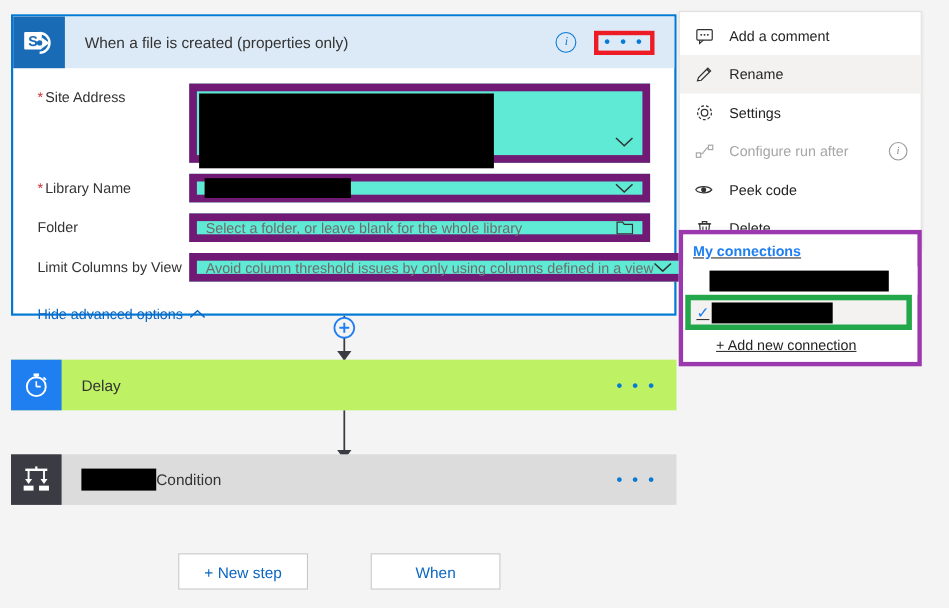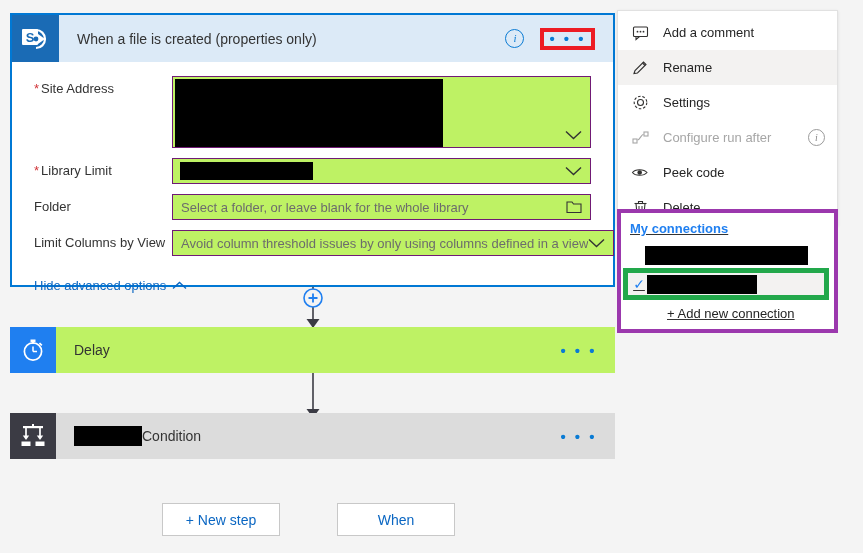--- a/index.html
+++ b/index.html
@@ -367,7 +367,7 @@
 
       
       <div class="form-row">
-        <div class="form-label"><span class="req-star">*</span><span>Library Limit</span></div>
+        <div class="form-label"><span class="req-star">*</span><span>Library Name</span></div>
         <div class="field short">
           <div class="redact" style="width:133px;height:18px;margin-left:7px;"></div>
           <svg class="chevron" viewBox="0 0 17 10">

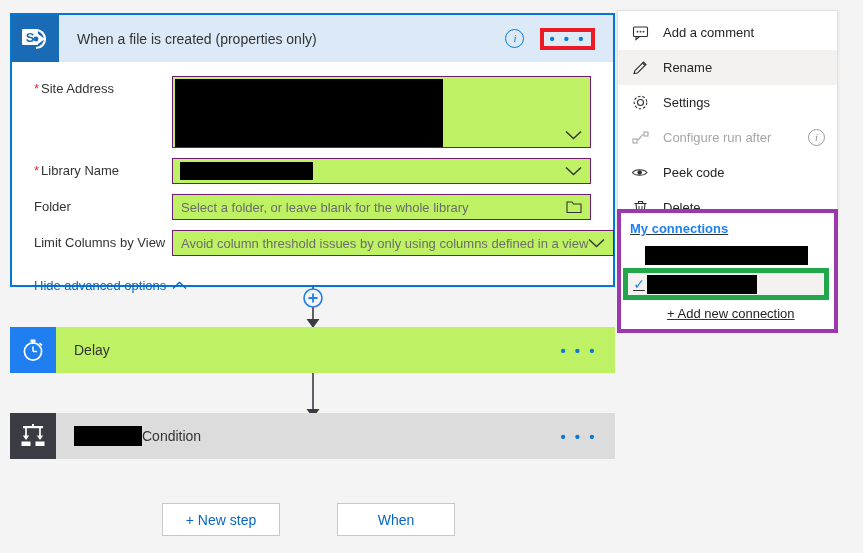--- a/index.html
+++ b/index.html
@@ -116,8 +116,8 @@
   .req-star { color: #d13438; margin-right: 2px; }
   .field {
     flex: 1;
-    border: 1px solid #701a75;
-    background: #bef264;
+    border: 7px solid #701a75;
+    background: #5eead4;
     box-sizing: border-box;
     position: relative;
     display: flex;

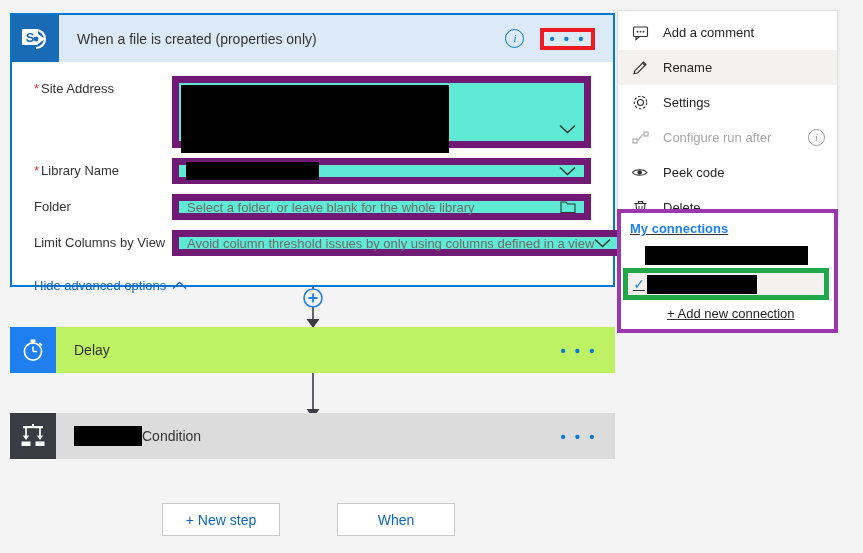--- a/index.html
+++ b/index.html
@@ -318,7 +318,7 @@
     height: 26px;
     display: flex;
     align-items: center;
-    padding-left: 46px;
+    padding-left: 30px;
     font-size: 13px;
     color: #242424;
     cursor: pointer;

